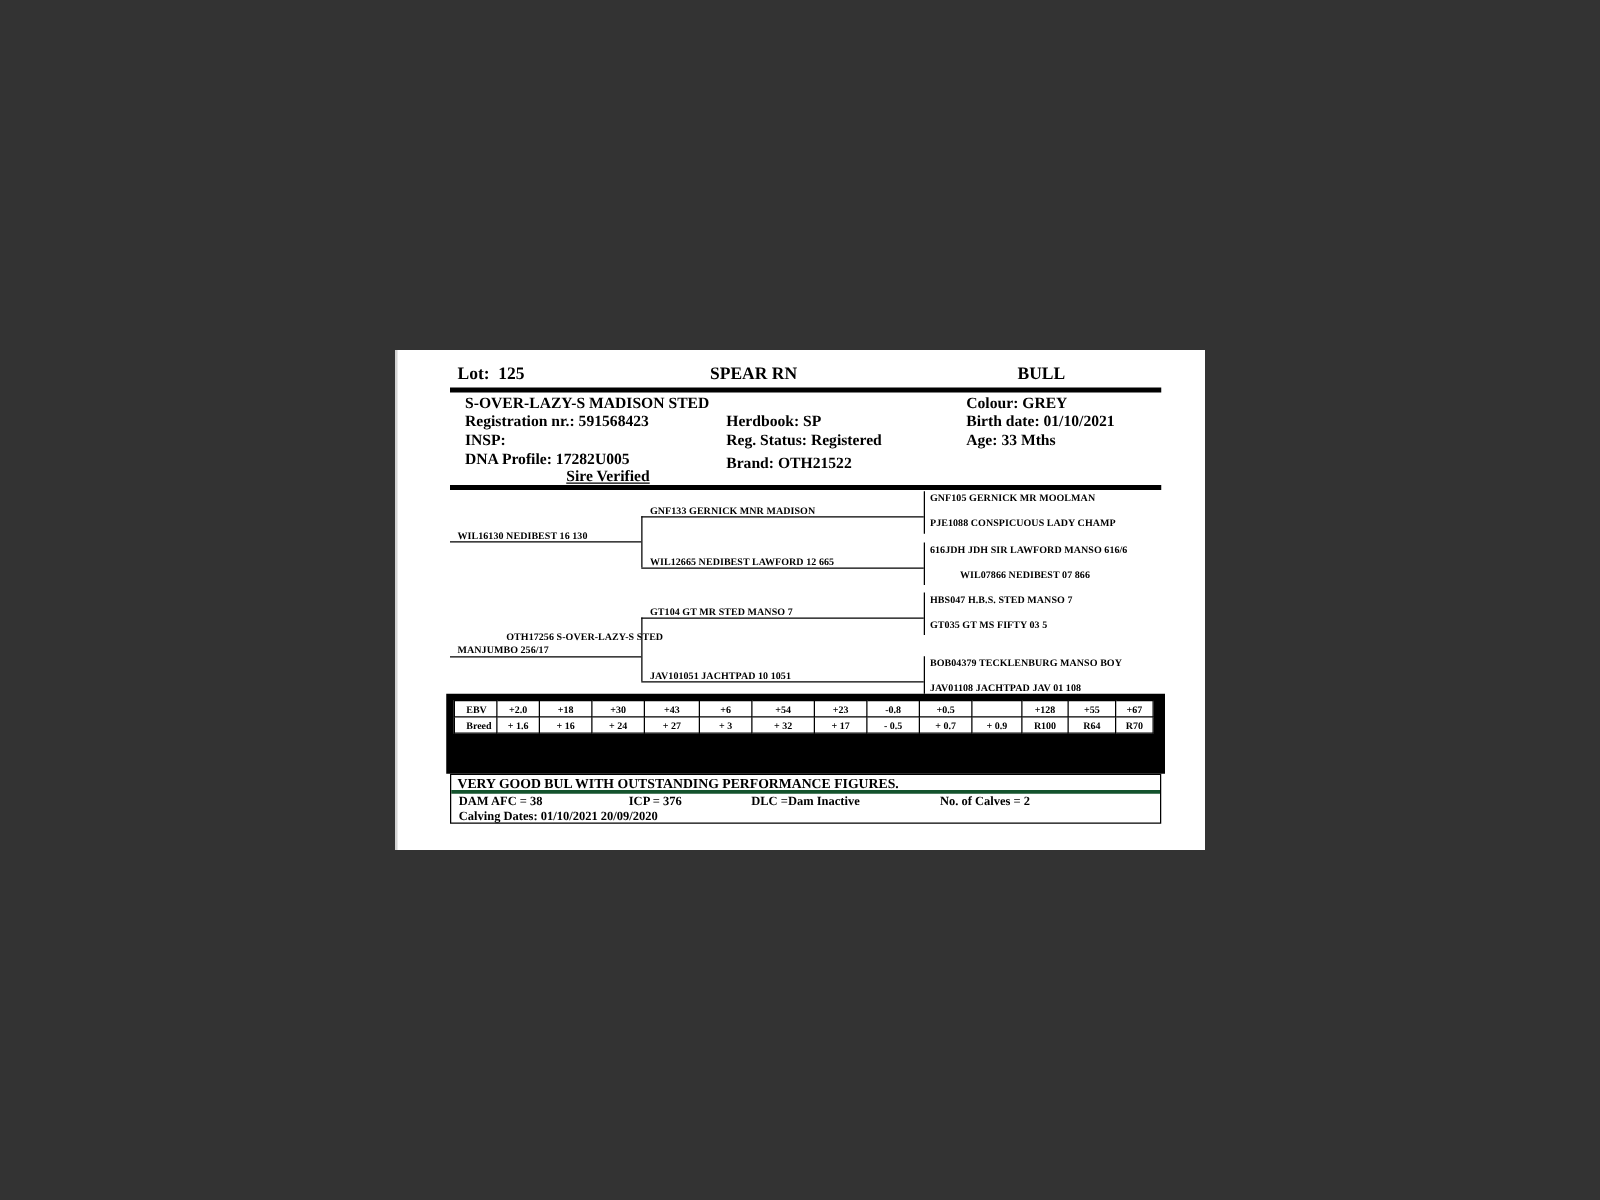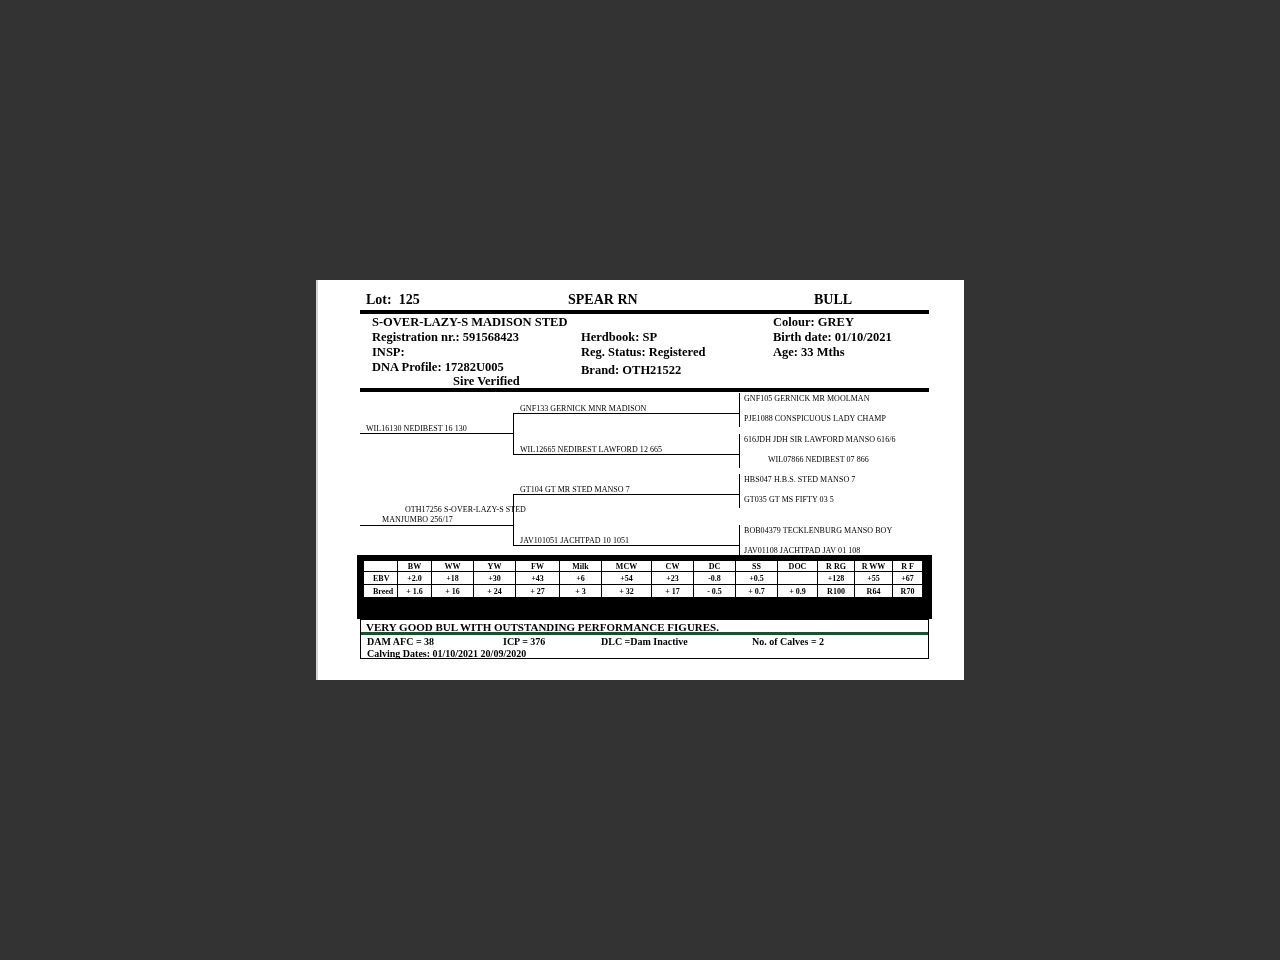--- a/index.html
+++ b/index.html
@@ -60,7 +60,7 @@
   <div class="abs info" style="left:54px; top:50px;">Registration nr.: 591568423</div>
   <div class="abs info" style="left:54px; top:65px;">INSP:</div>
   <div class="abs info" style="left:54px; top:80px;">DNA Profile:  17282U005</div>
-  <div class="abs info" style="left:135px; top:94px;">Sire Verified</div>
+  <div class="abs info" style="left:135px; top:94px;text-decoration:underline;">Sire Verified</div>
 
   <div class="abs info" style="left:263px; top:35px;margin-top:48px;">Brand:  OTH21522</div>
   <div class="abs info" style="left:263px; top:50px;">Herdbook: SP</div>

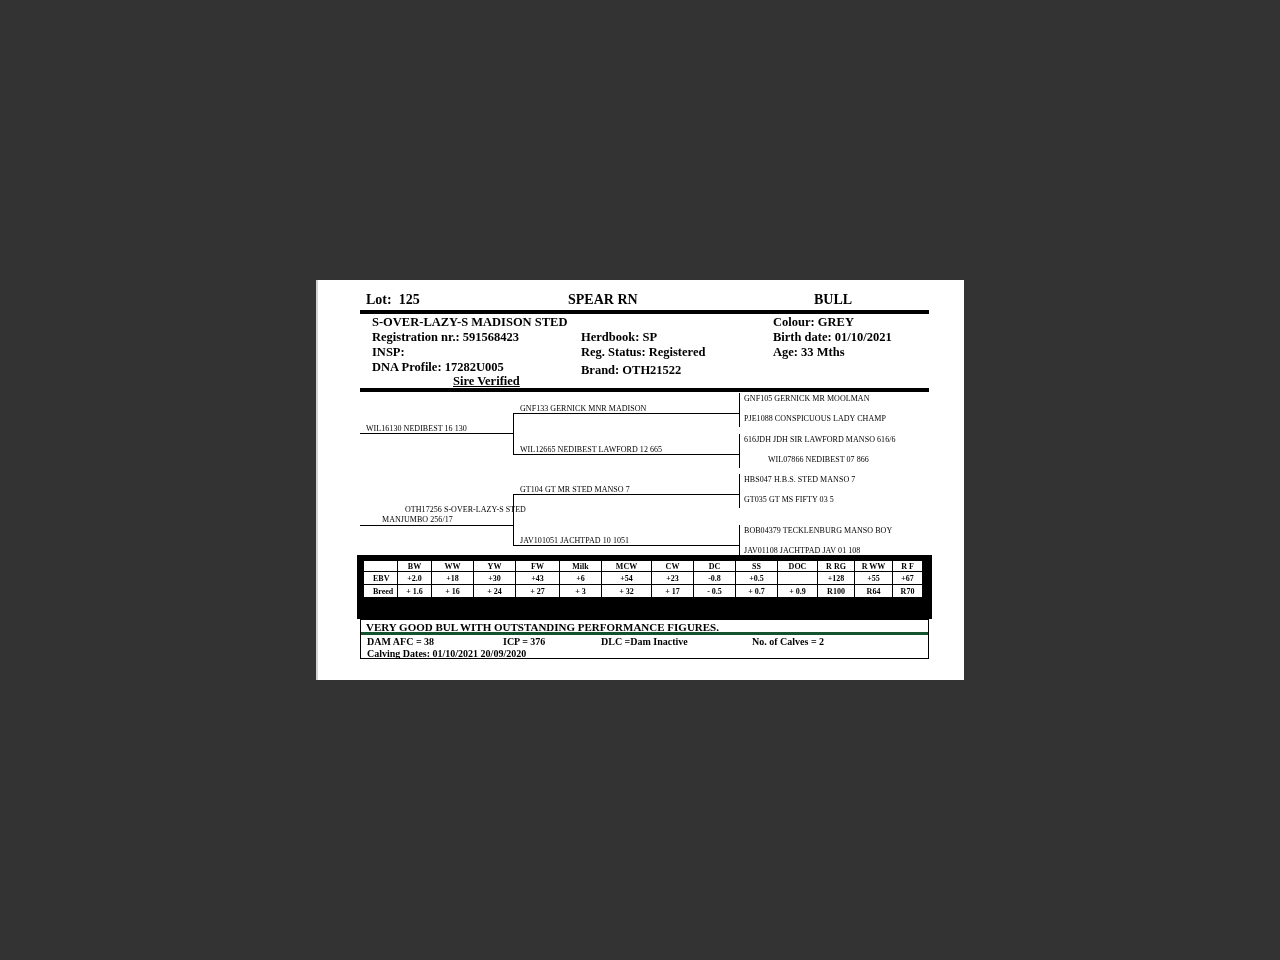--- a/index.html
+++ b/index.html
@@ -15,7 +15,7 @@
   .hdr { font-size: 14px; font-weight: bold; }
   .info { font-size: 12.5px; font-weight: bold; line-height: 15px; }
   .rule { position: absolute; background: #000; }
-  .ped { font-size: 8px; font-weight: normal; letter-spacing: 0.05px; }
+  .ped { font-size: 8px; font-weight: bold; letter-spacing: 0.05px; }
   .hl { position: absolute; background: #000; height: 1px; }
   .vl { position: absolute; background: #000; width: 1px; }
 

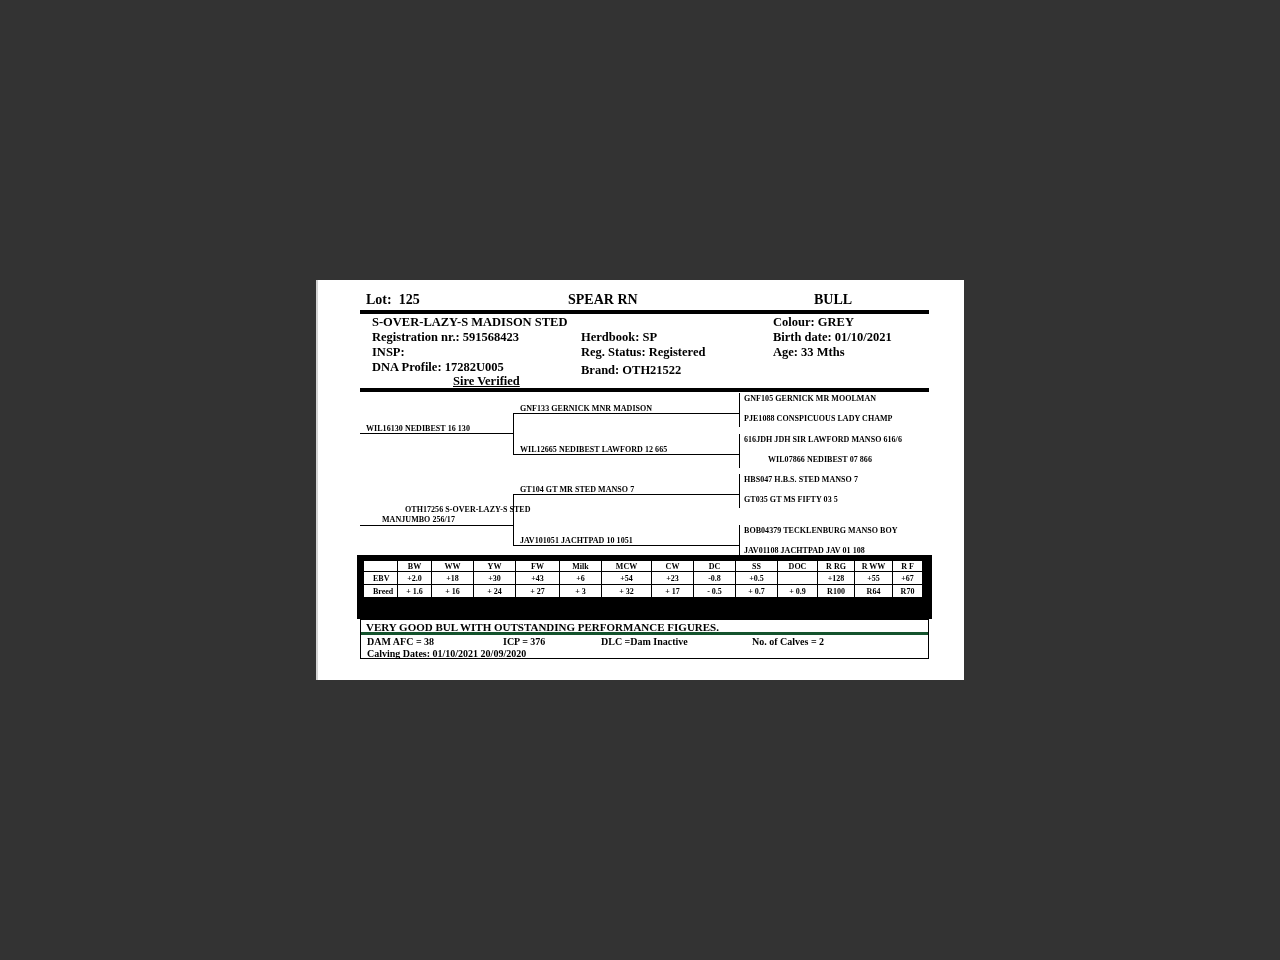--- a/index.html
+++ b/index.html
@@ -78,7 +78,7 @@
     <div class="hl" style="left:42px; top:153px; width:153px;"></div>
 
     <div class="abs ped" style="left:48px; top:225px;margin-left:39px;">OTH17256 S-OVER-LAZY-S STED</div>
-    <div class="abs ped" style="left:64px; top:235px;">MANJUMBO 256/17</div>
+    <div class="abs ped" style="left:48px; top:235px;">MANJUMBO 256/17</div>
     <div class="hl" style="left:42px; top:245px; width:153px;"></div>
 
     <div class="vl" style="left:195px; top:133px; height:41px;"></div>

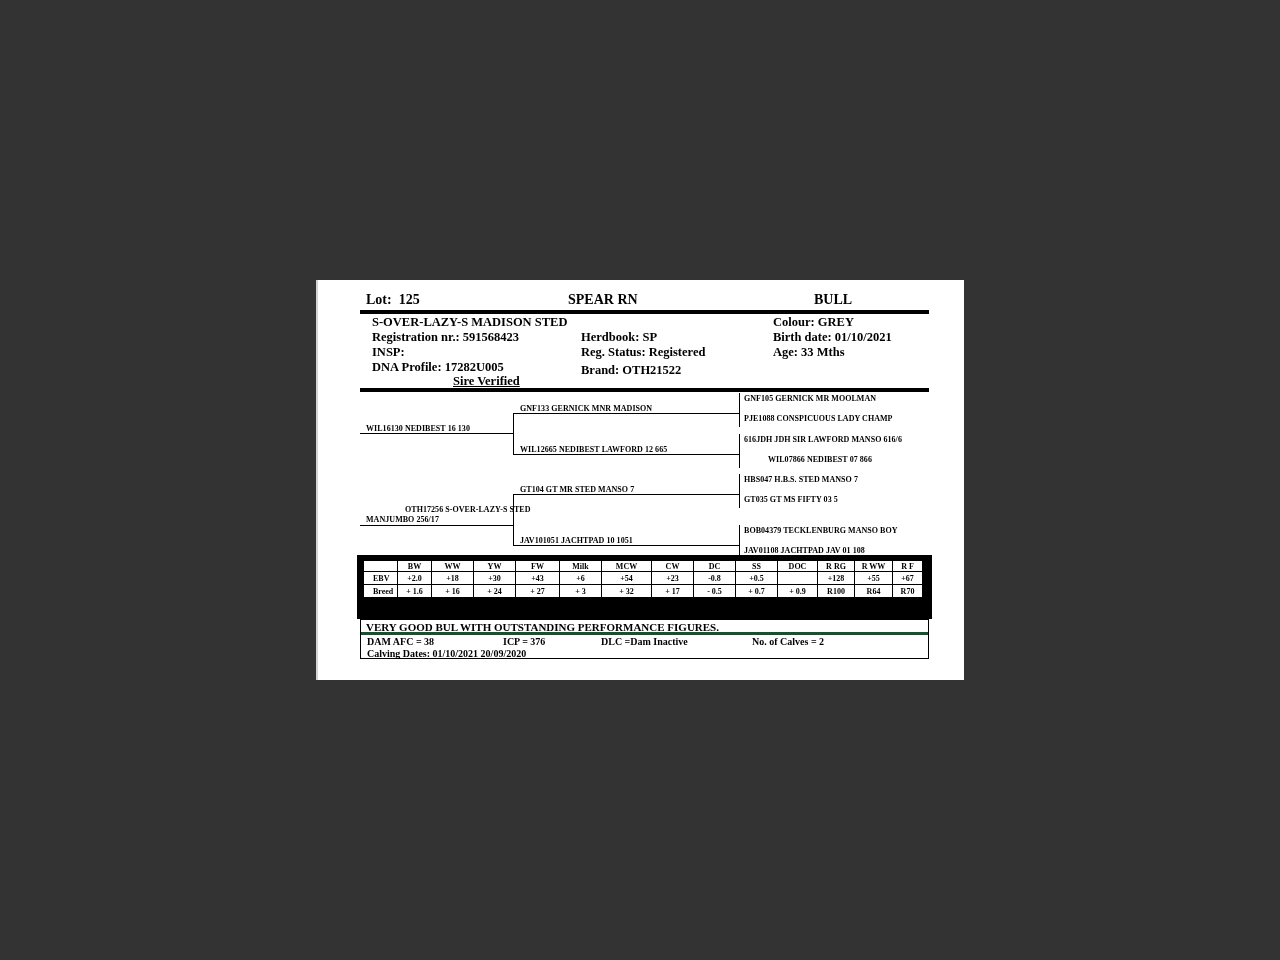--- a/index.html
+++ b/index.html
@@ -127,22 +127,6 @@
           <col style="width:30px">
       </colgroup>
       <tbody>
-          <tr class="head">
-        <td></td>
-        <td>BW</td>
-        <td>WW</td>
-        <td>YW</td>
-        <td>FW</td>
-        <td>Milk</td>
-        <td>MCW</td>
-        <td>CW</td>
-        <td>DC</td>
-        <td>SS</td>
-        <td>DOC</td>
-        <td>R RG</td>
-        <td>R WW</td>
-        <td>R F</td>
-      </tr>
       <tr>
         <td class="rowlbl">EBV</td>
         <td>+2.0</td>

